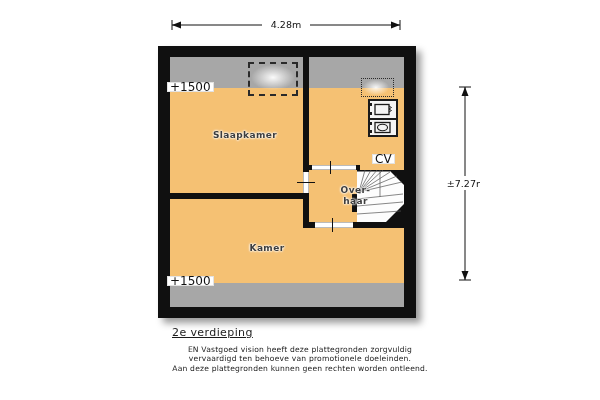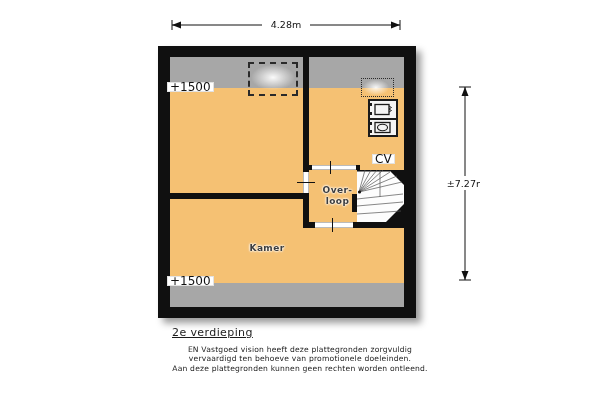--- a/index.html
+++ b/index.html
@@ -141,6 +141,7 @@
         </svg>
       </div>
 
+      <div class="room-label" style="left:20px;top:73px;width:110px;">Slaapkamer</div>
       <div class="room-label" style="left:32px;top:186px;width:130px;">Kamer</div>
       <div class="room-label" style="left:145px;top:128px;width:45px;line-height:11px;">
         <span style="display:block;">Over-</span>

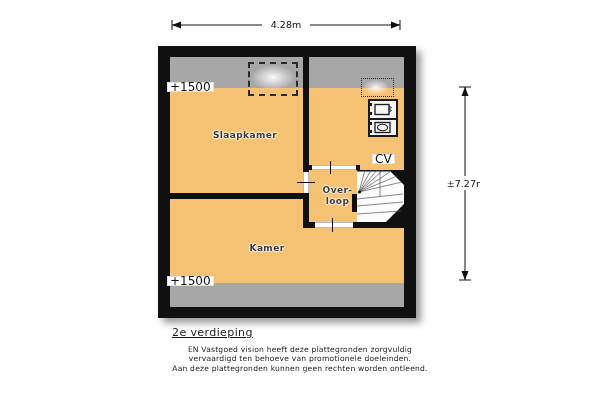--- a/index.html
+++ b/index.html
@@ -143,7 +143,7 @@
 
       <div class="room-label" style="left:20px;top:73px;width:110px;">Slaapkamer</div>
       <div class="room-label" style="left:32px;top:186px;width:130px;">Kamer</div>
-      <div class="room-label" style="left:145px;top:128px;width:45px;line-height:11px;">
+      <div class="room-label" style="left:139px;top:128px;width:45px;line-height:11px;padding-left:24px;">
         <span style="display:block;">Over-</span>
         <span style="display:block;">loop</span>
       </div>

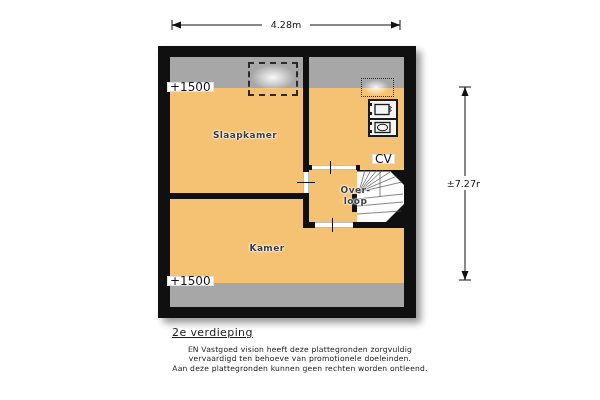--- a/index.html
+++ b/index.html
@@ -145,7 +145,7 @@
       <div class="room-label" style="left:32px;top:186px;width:130px;">Kamer</div>
       <div class="room-label" style="left:139px;top:128px;width:45px;line-height:11px;padding-left:24px;">
         <span style="display:block;">Over-</span>
-        <span style="display:block;">loop</span>
+        <span style="display:block;">haar</span>
       </div>
       <div class="mini-label" style="left:202px;top:97px;">CV</div>
     </div>

